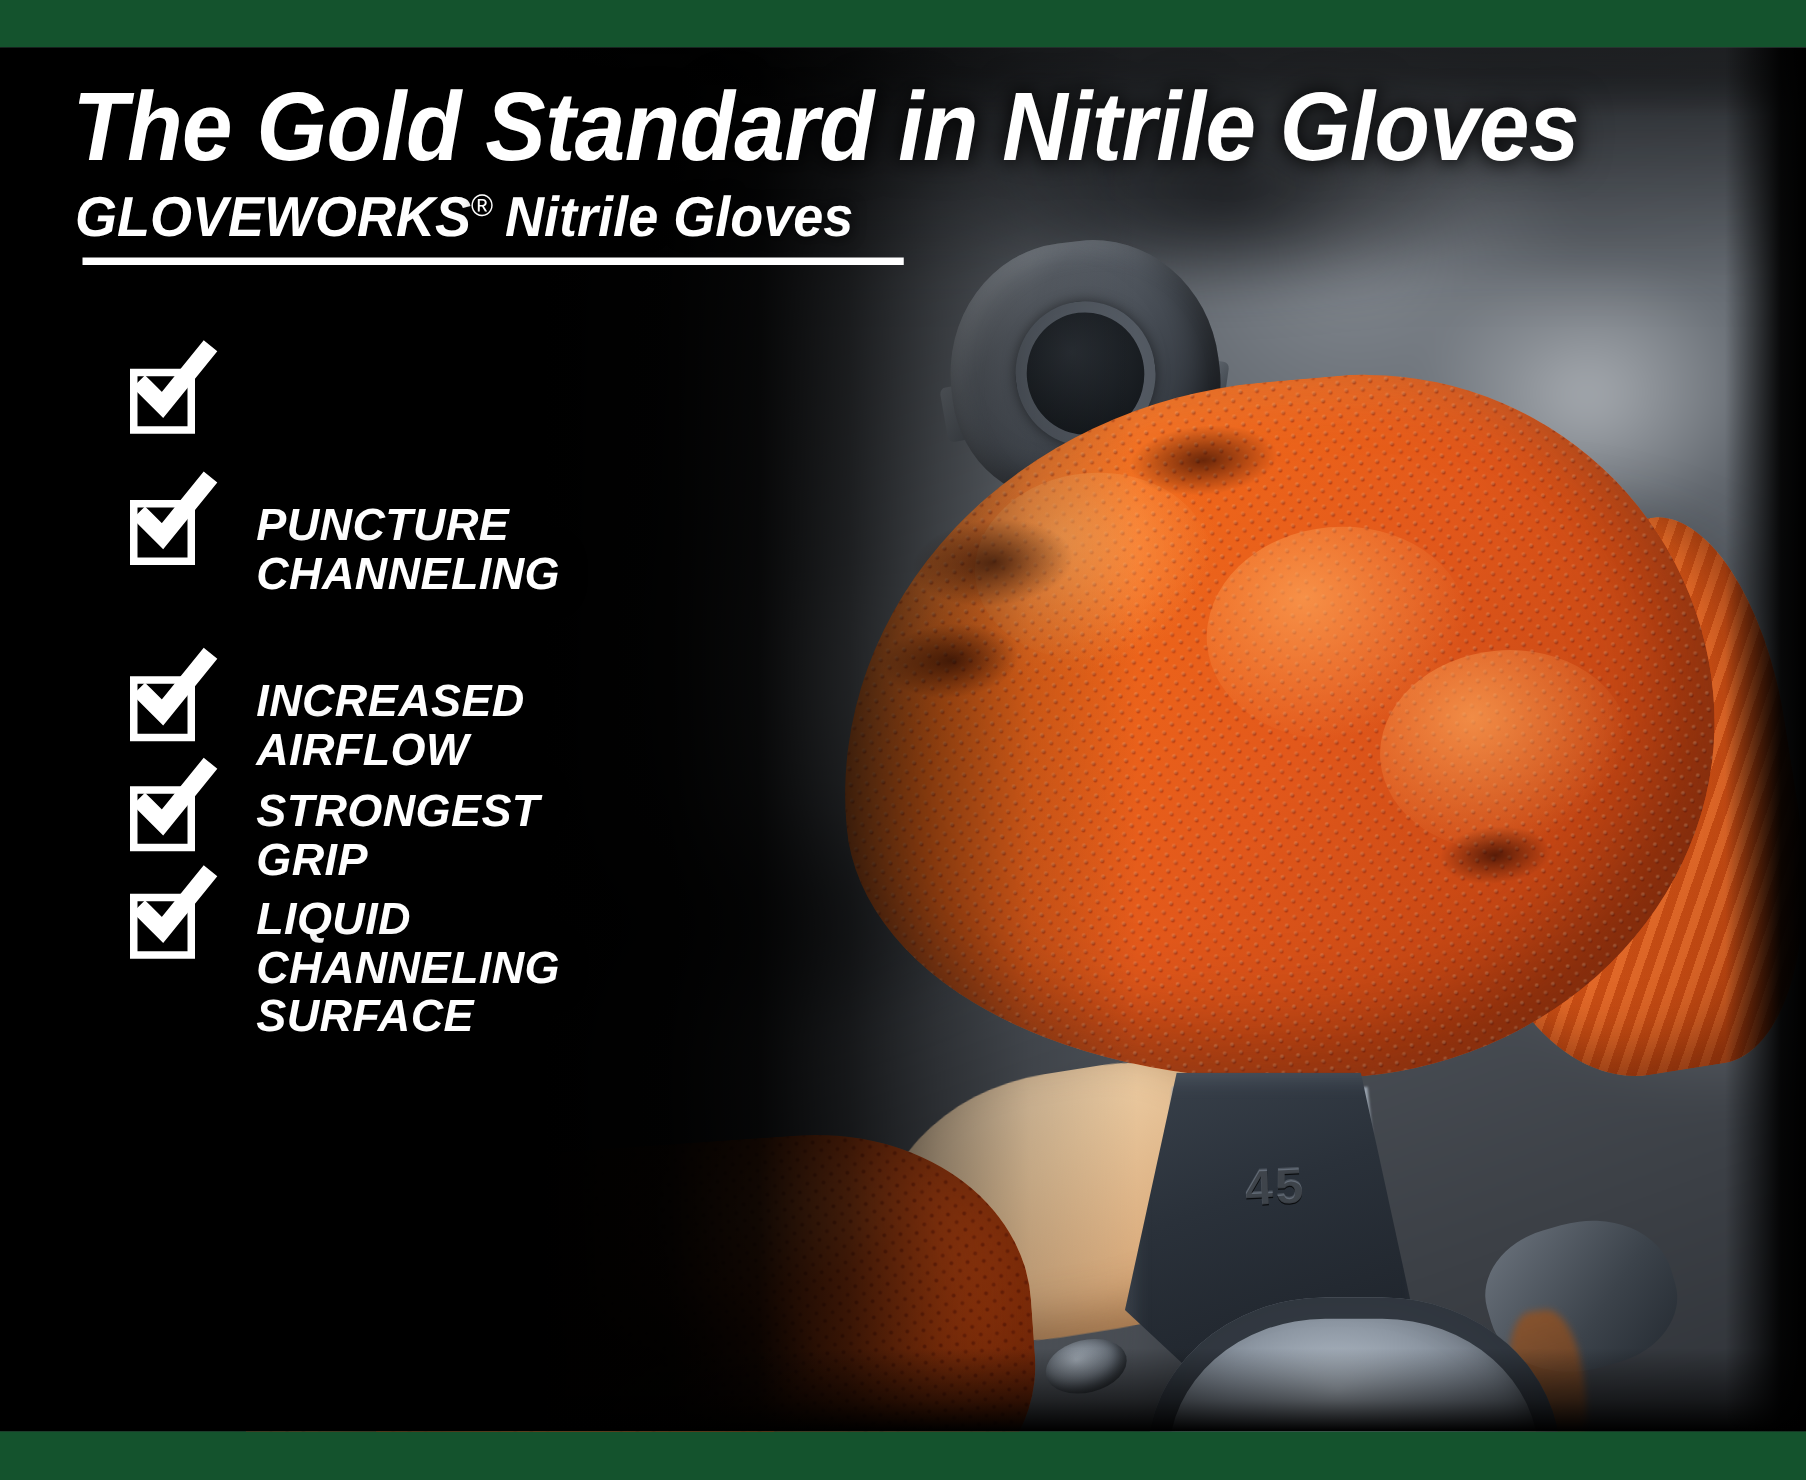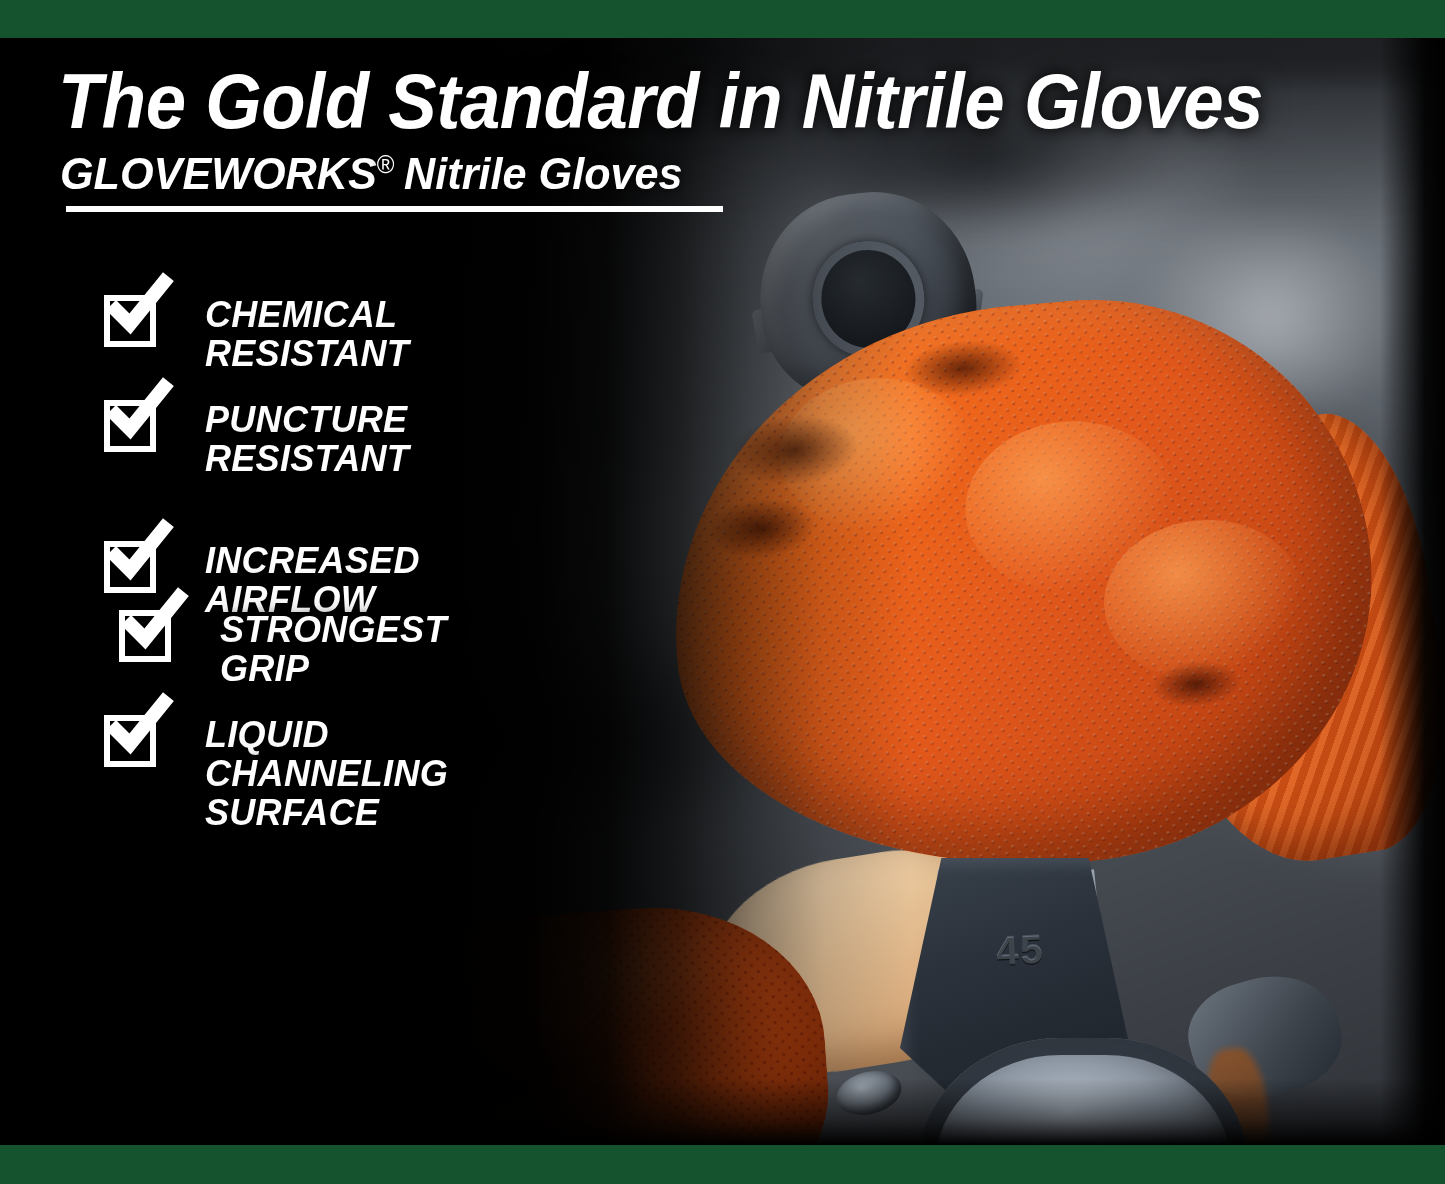--- a/index.html
+++ b/index.html
@@ -392,7 +392,6 @@
           <path d="M10 30 L24 44 L58 2" fill="none" stroke="#fff" stroke-width="14" stroke-linecap="square" stroke-linejoin="miter"></path>
         </svg>
       </span>
-      <span class="feat-label">CHEMICAL RESISTANT</span>
     </div>
 
     <div class="feature" style="top:395px;">

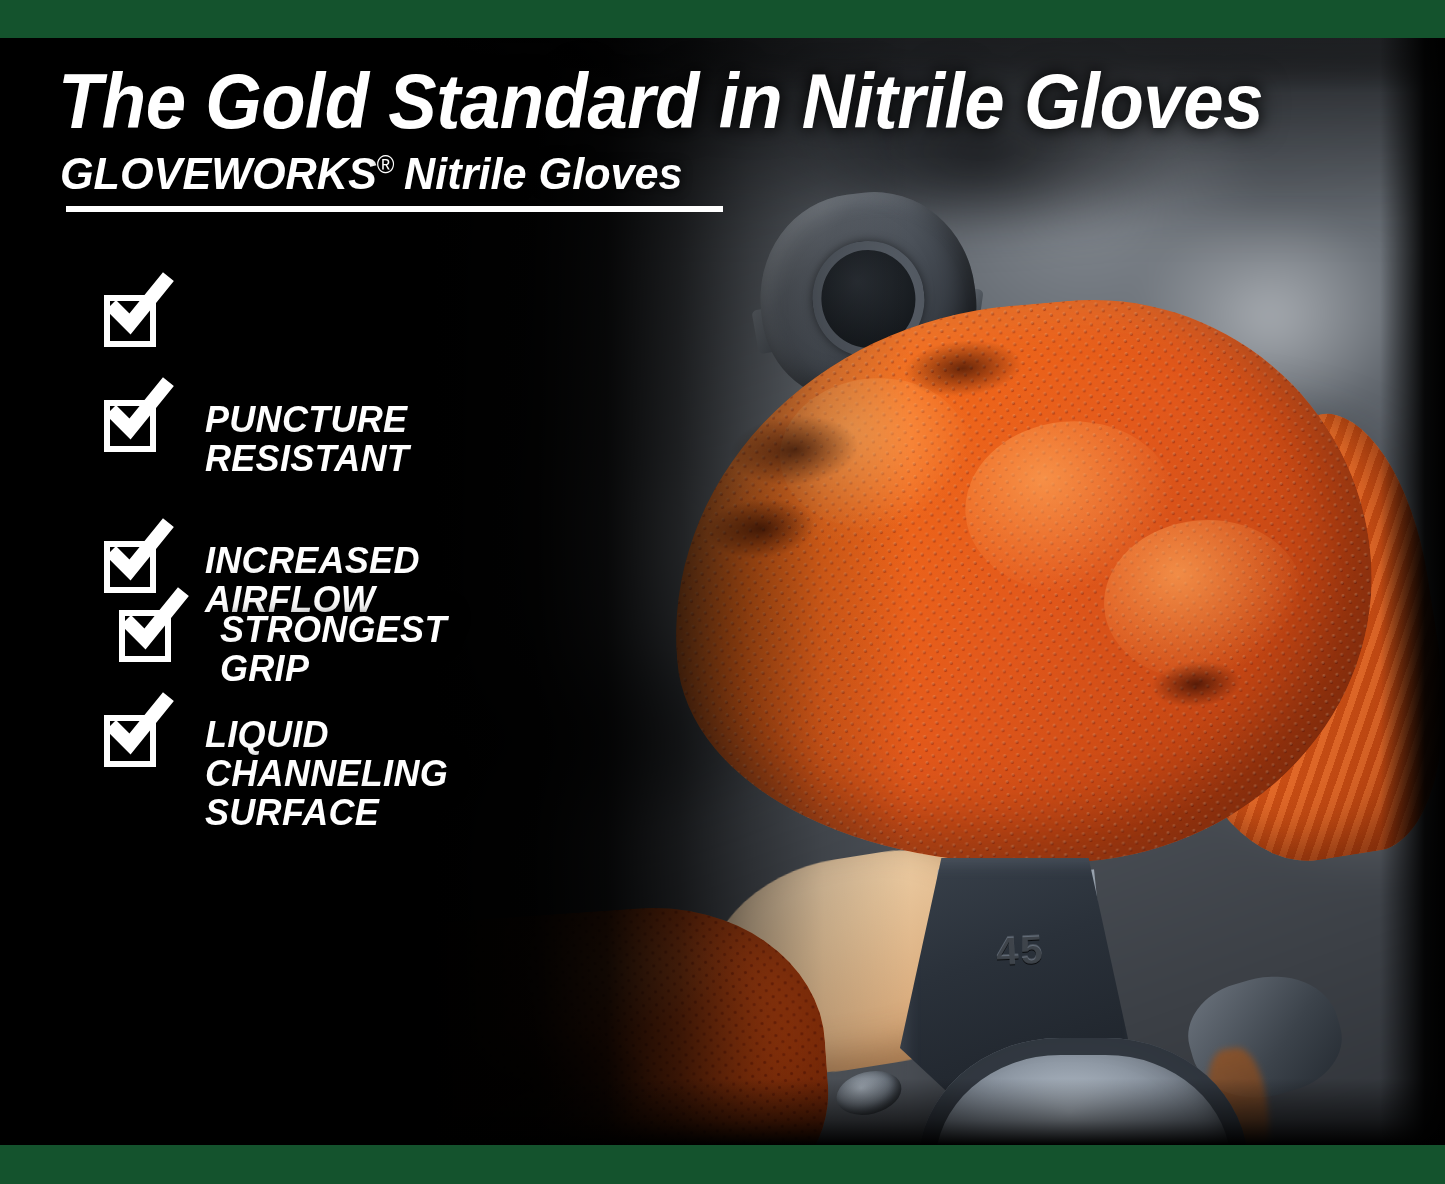--- a/index.html
+++ b/index.html
@@ -401,7 +401,7 @@
           <path d="M10 30 L24 44 L58 2" fill="none" stroke="#fff" stroke-width="14" stroke-linecap="square" stroke-linejoin="miter"></path>
         </svg>
       </span>
-      <span class="feat-label">PUNCTURE RESISTANT</span>
+      <span class="feat-label">PUNCTURE CHANNELING</span>
     </div>
 
     <div class="feature" style="top:500px;margin-top:36px;">

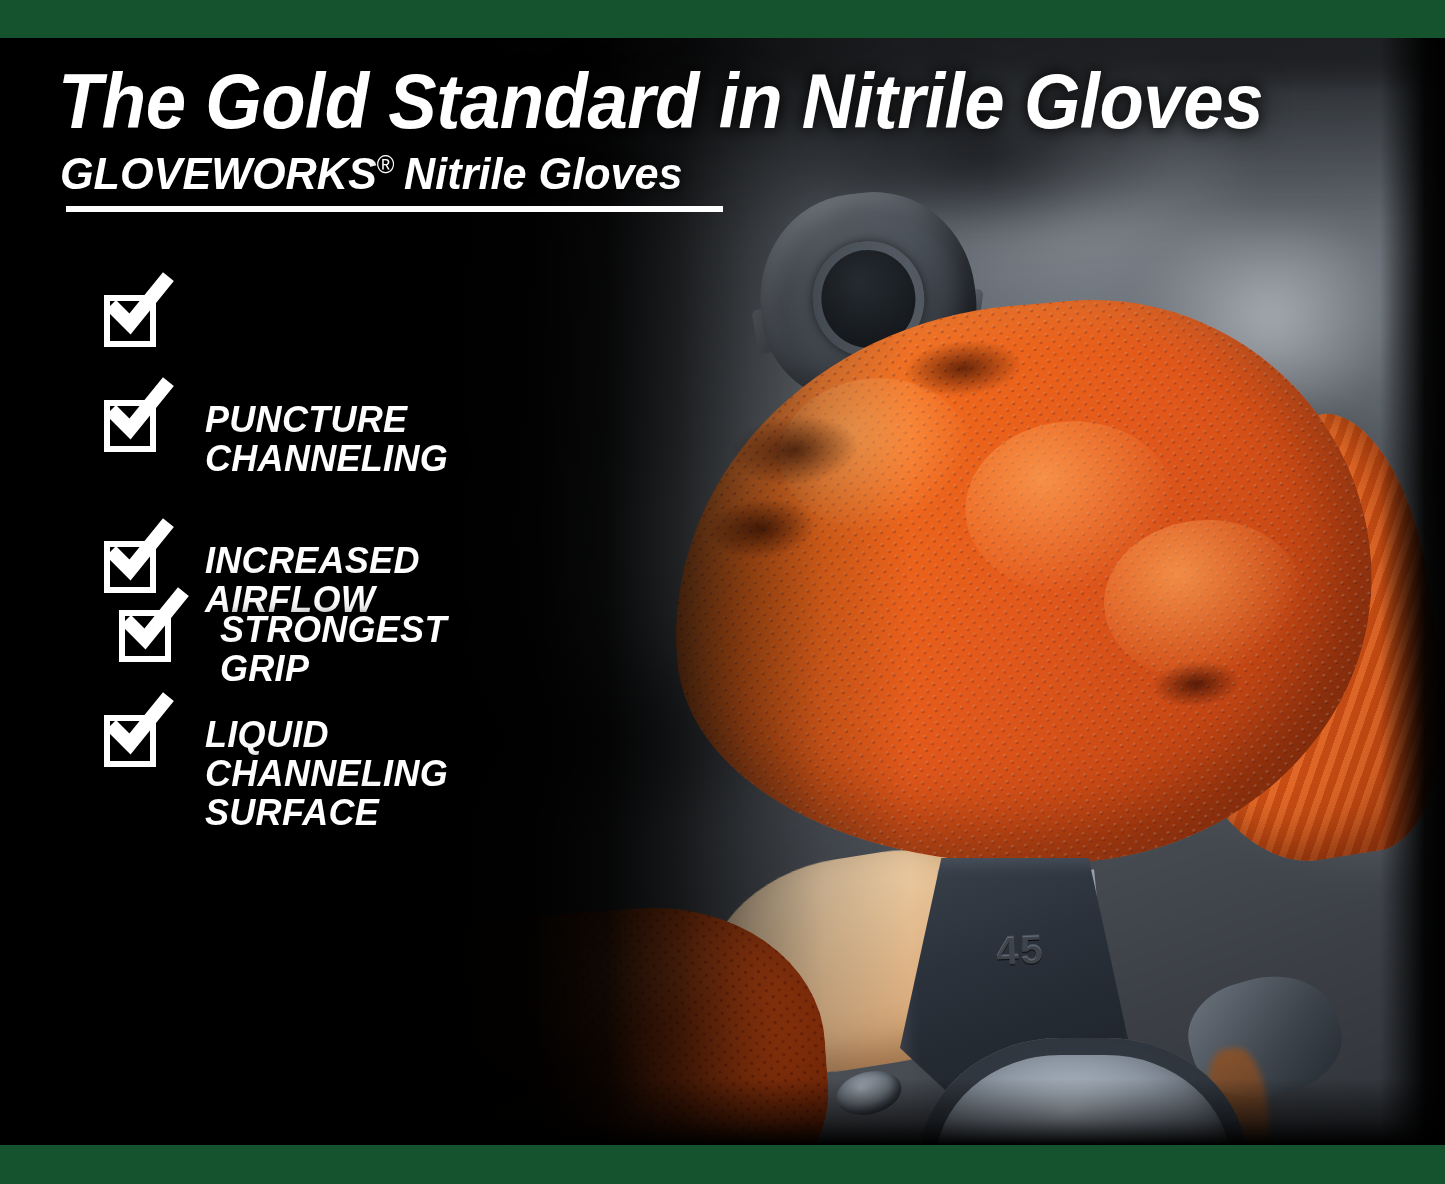--- a/index.html
+++ b/index.html
@@ -414,7 +414,7 @@
       <span class="feat-label">INCREASED AIRFLOW</span>
     </div>
 
-    <div class="feature" style="top:605px;margin-left:15px;">
+    <div class="feature" style="top:624px;">
       <span class="cbox">
         <span class="sq"></span>
         <svg class="tick" viewBox="0 0 62 62" aria-hidden="true">

